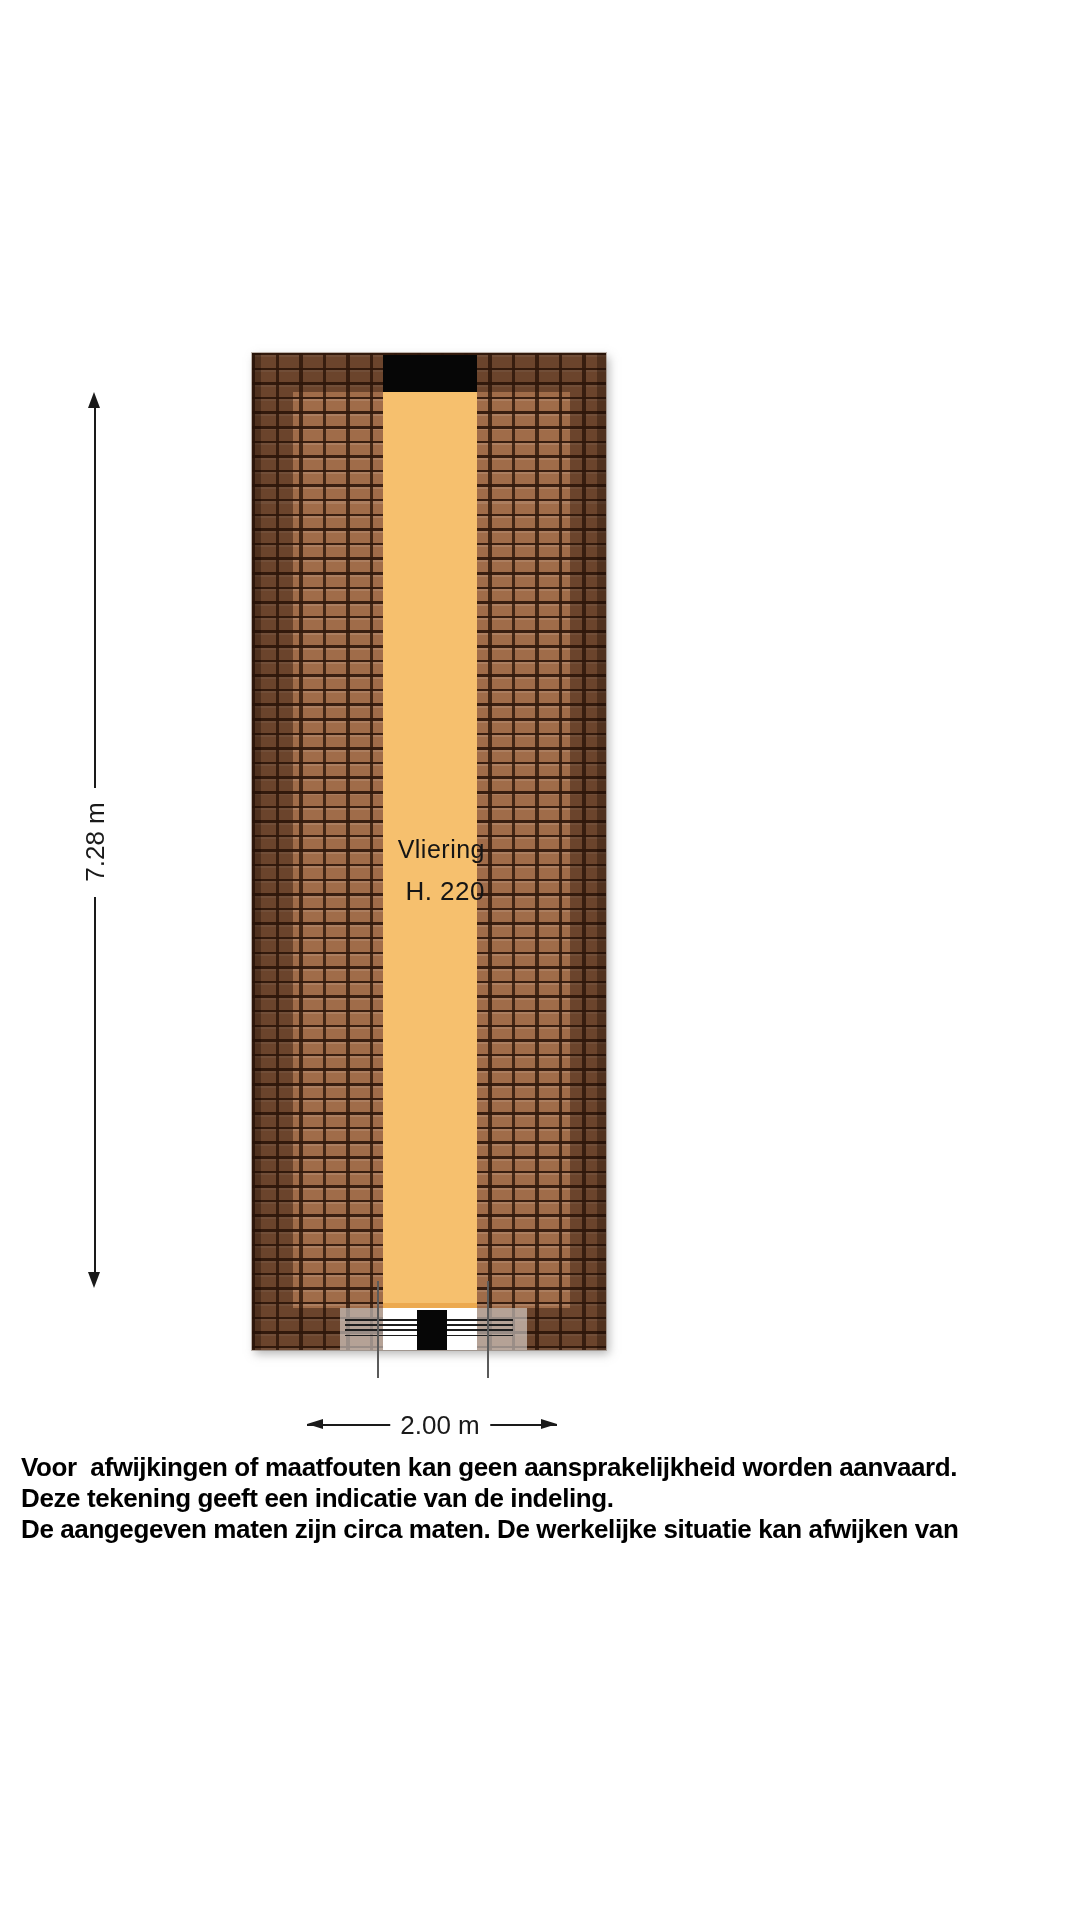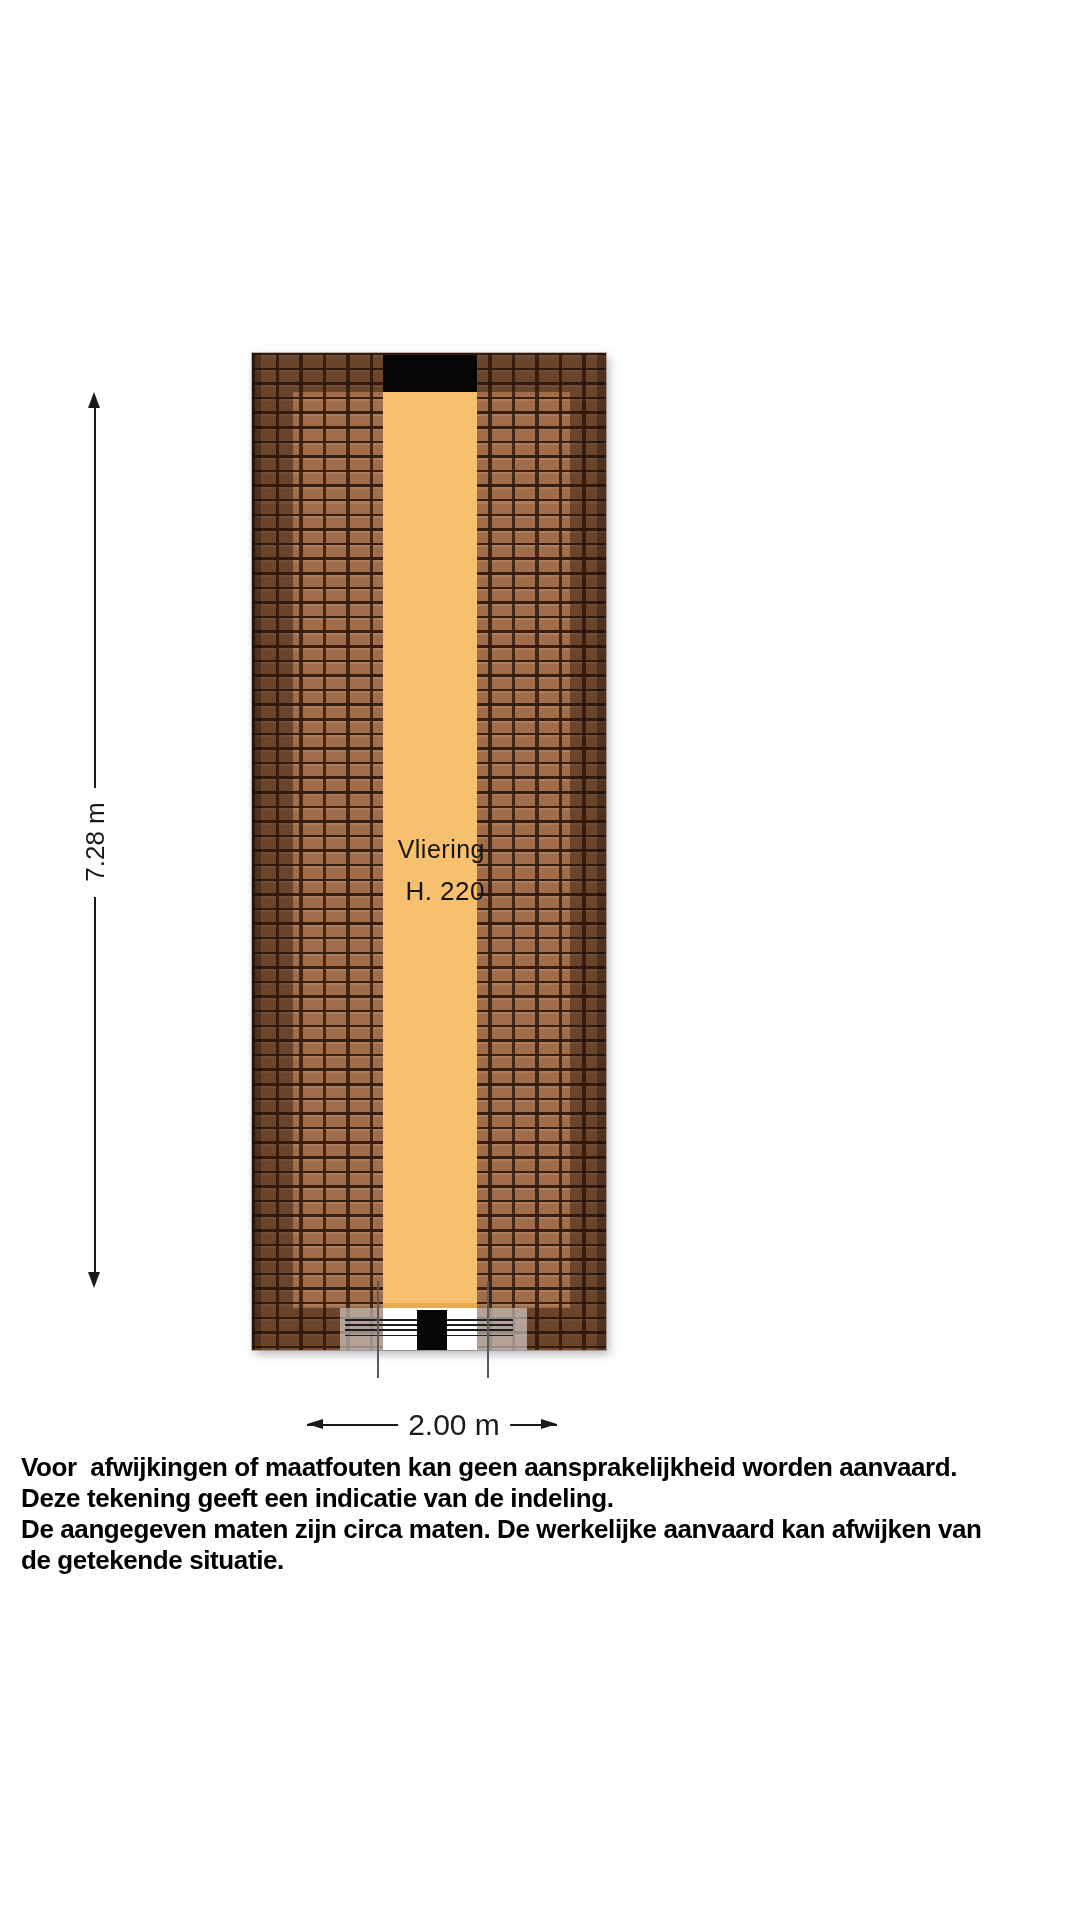--- a/index.html
+++ b/index.html
@@ -68,8 +68,8 @@
     text-align:center;font-size:26px;line-height:30px;color:#1a1a1a;
   }
   #hdim-label{
-    position:absolute;left:454px;top:1425px;transform:translate(-50%,-50%);
-    background:#ffffff;padding:0 10px;font-size:30px;color:#1a1a1a;white-space:nowrap;
+    position:absolute;left:440px;top:1425px;transform:translate(-50%,-50%);
+    background:#ffffff;padding:0 10px;font-size:26px;color:#1a1a1a;white-space:nowrap;
   }
 
   

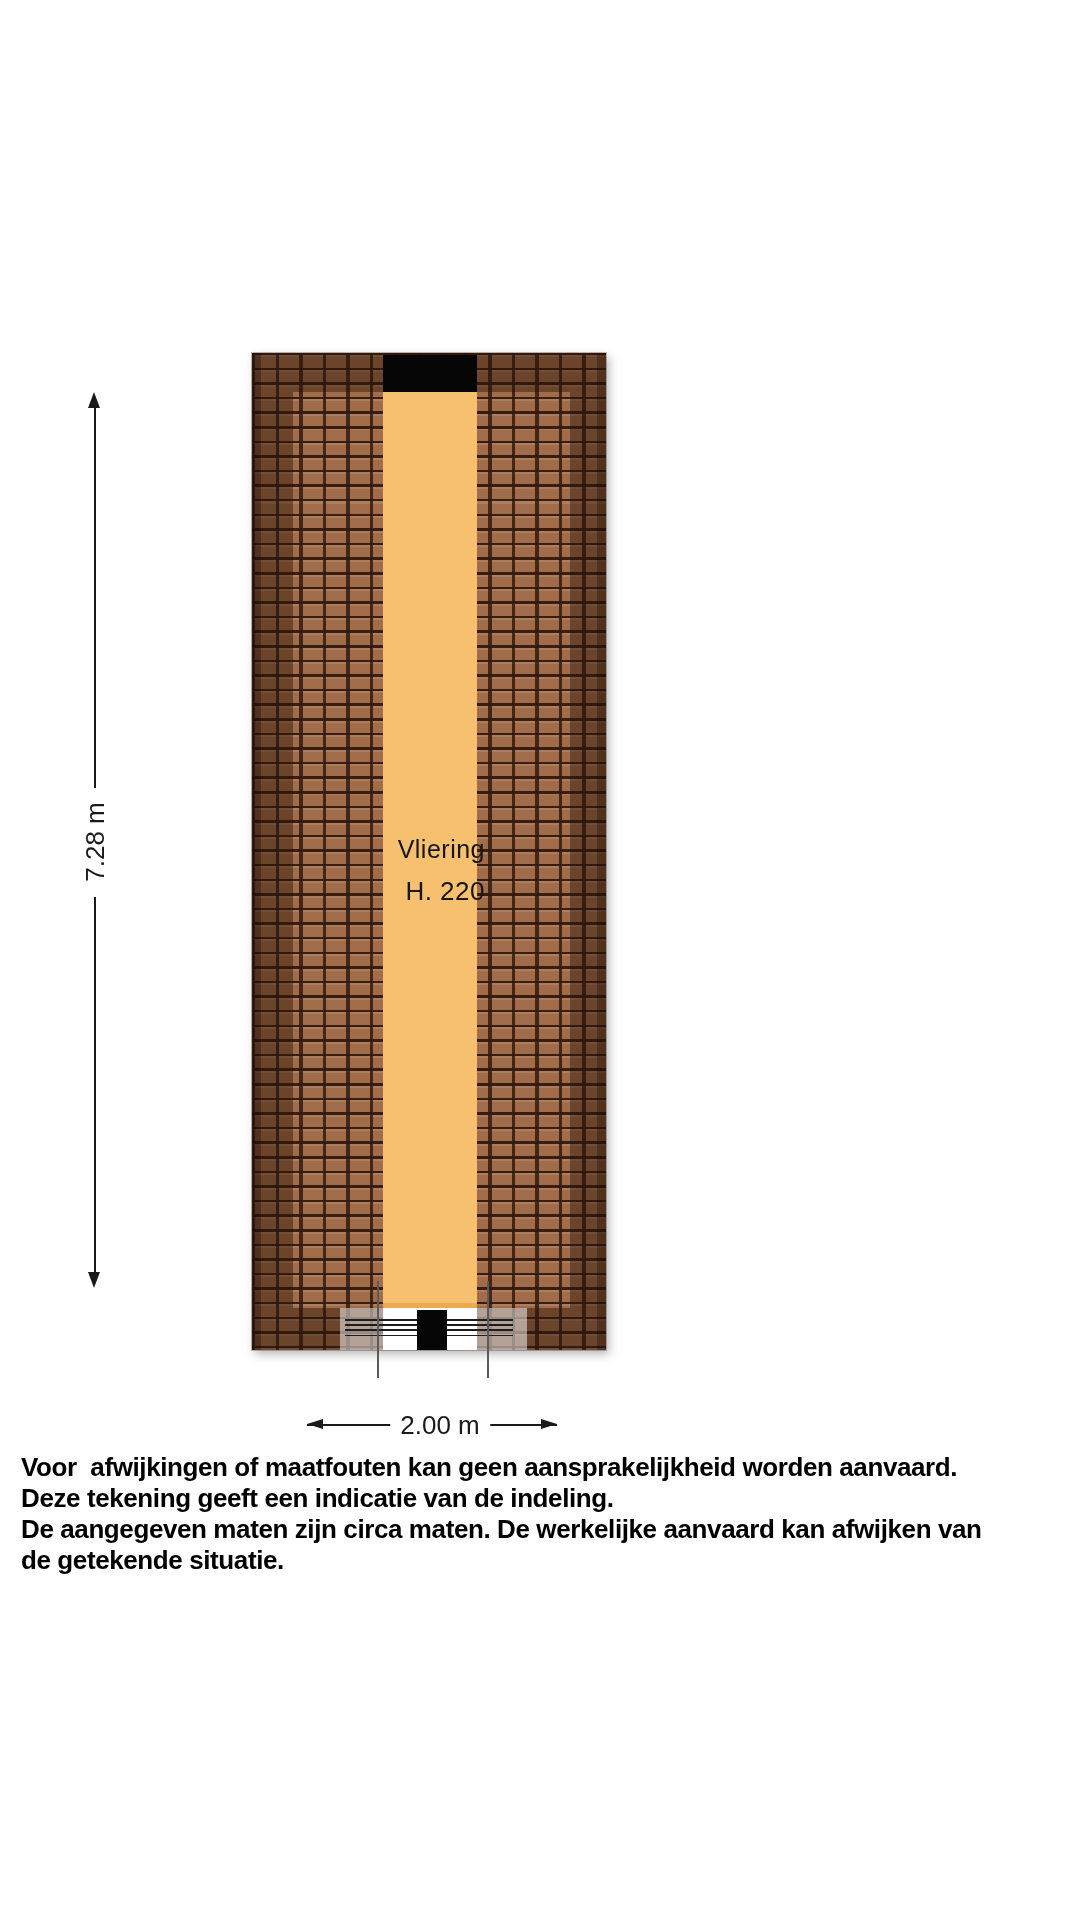--- a/index.html
+++ b/index.html
@@ -124,7 +124,7 @@
   <div id="disclaimer">
     <p>Voor  afwijkingen of maatfouten kan geen aansprakelijkheid worden aanvaard.</p>
     <p>Deze tekening geeft een indicatie van de indeling.</p>
-    <p>De aangegeven maten zijn circa maten. De werkelijke aanvaard kan afwijken van</p>
+    <p>De aangegeven maten zijn circa maten. De werkelijke situatie kan afwijken van</p>
     <p>de getekende situatie.</p>
   </div>
 

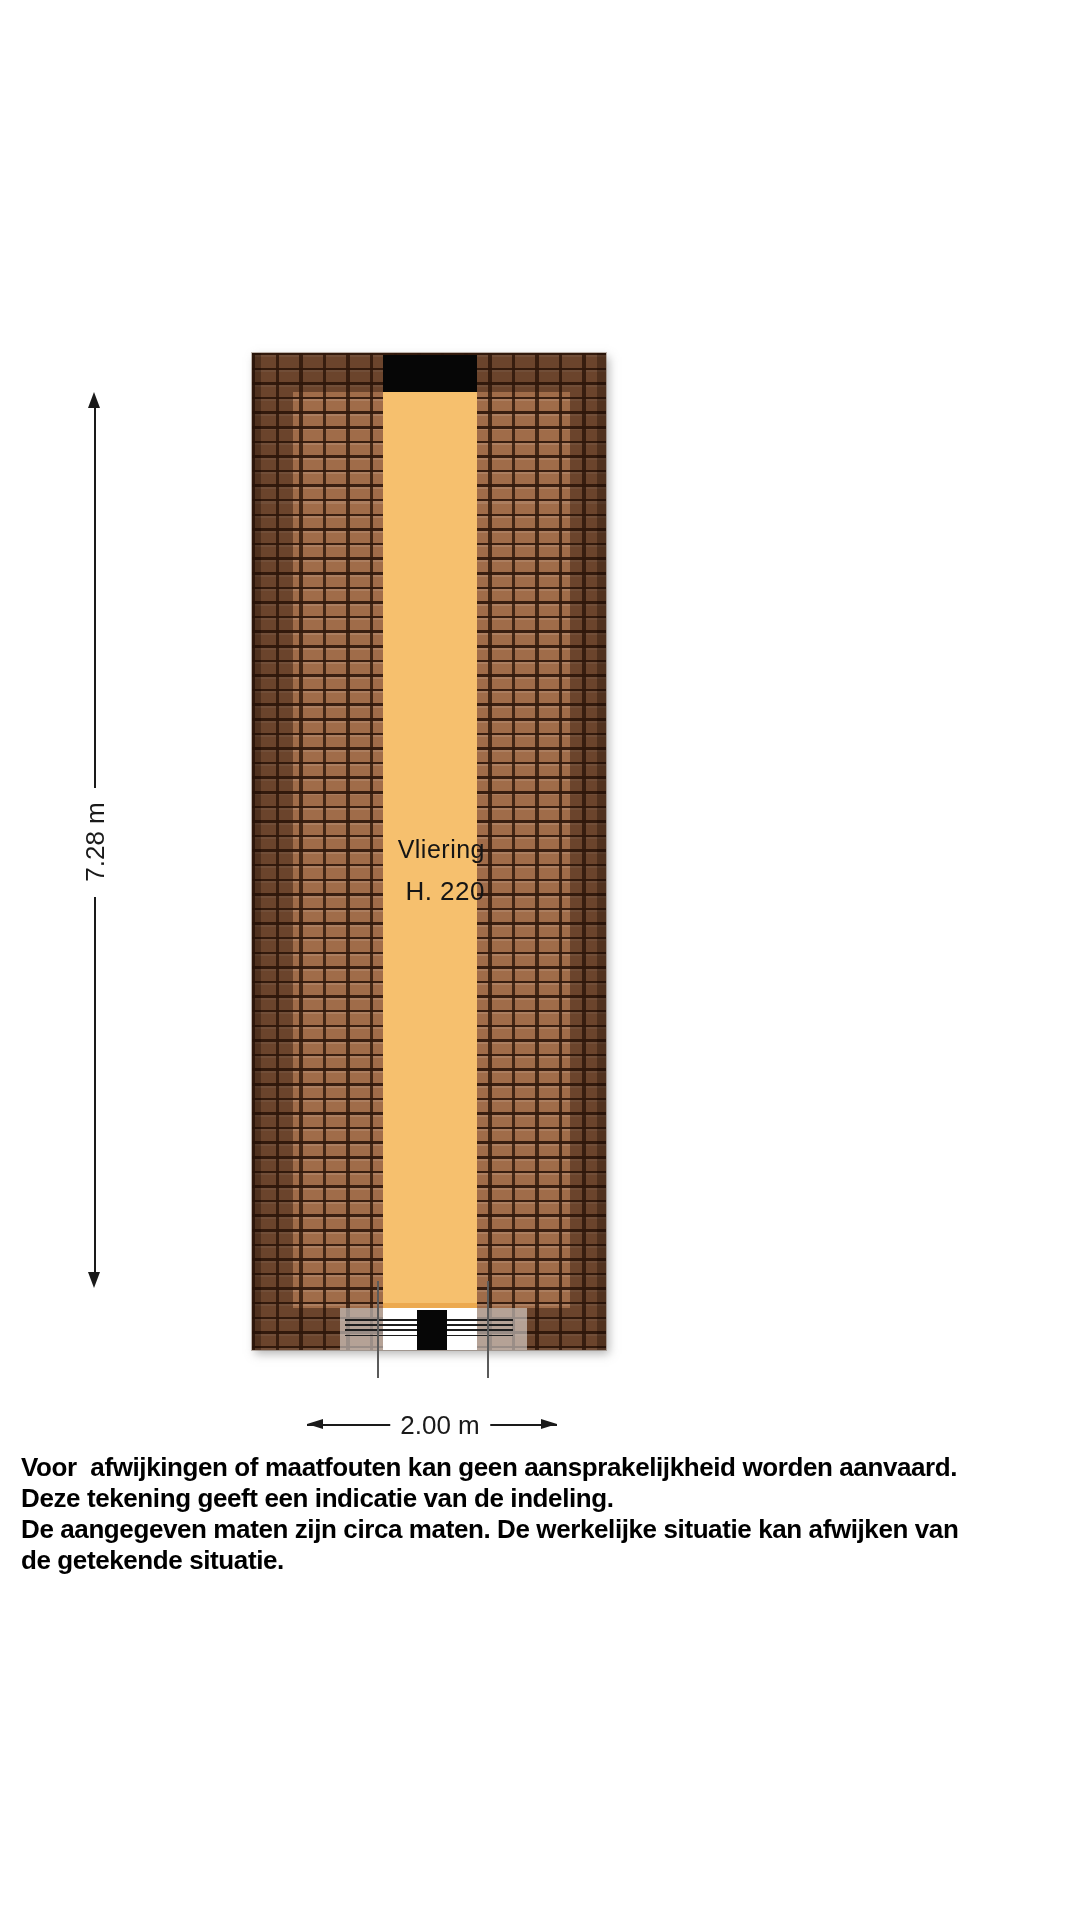--- a/index.html
+++ b/index.html
@@ -125,7 +125,6 @@
     <p>Voor  afwijkingen of maatfouten kan geen aansprakelijkheid worden aanvaard.</p>
     <p>Deze tekening geeft een indicatie van de indeling.</p>
     <p>De aangegeven maten zijn circa maten. De werkelijke situatie kan afwijken van</p>
-    <p>de getekende situatie.</p>
   </div>
 
 </div>

